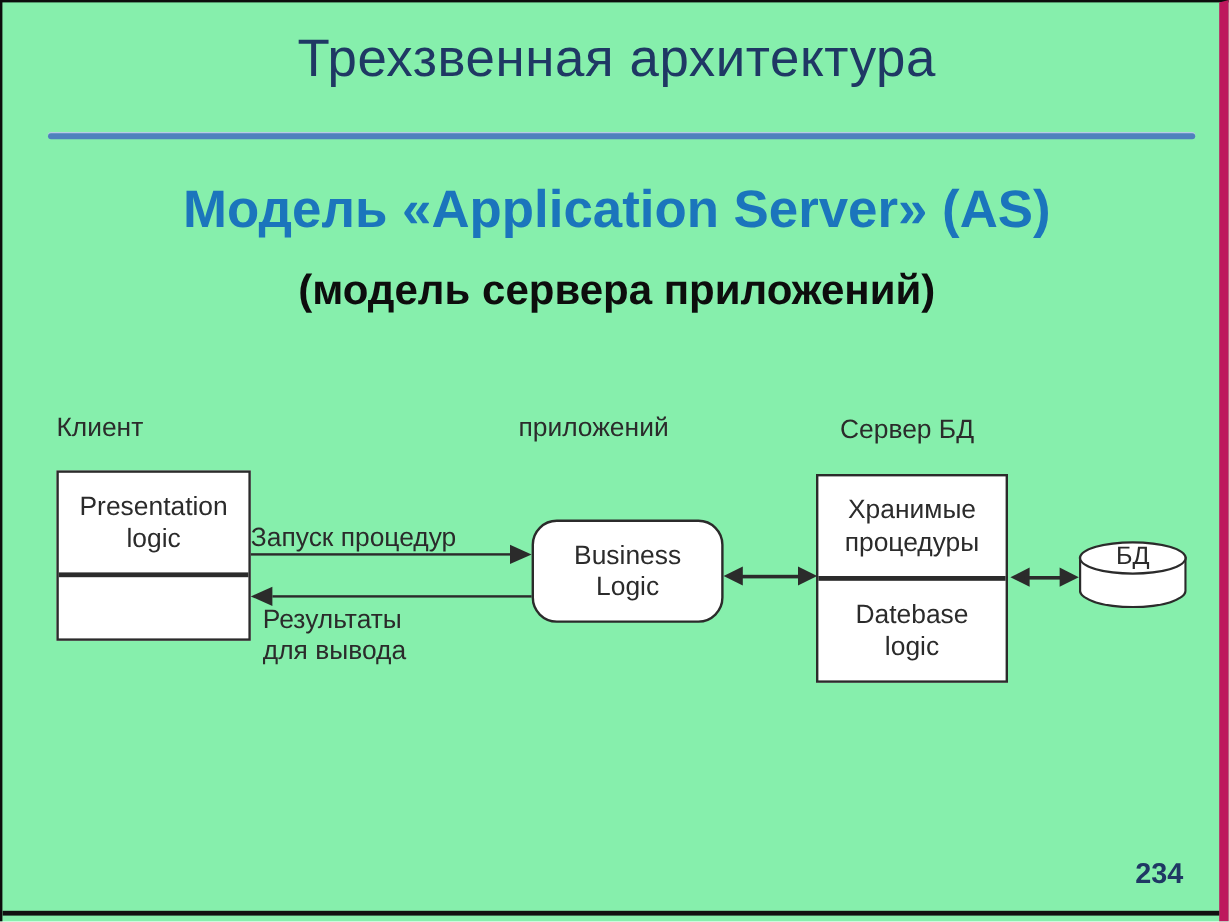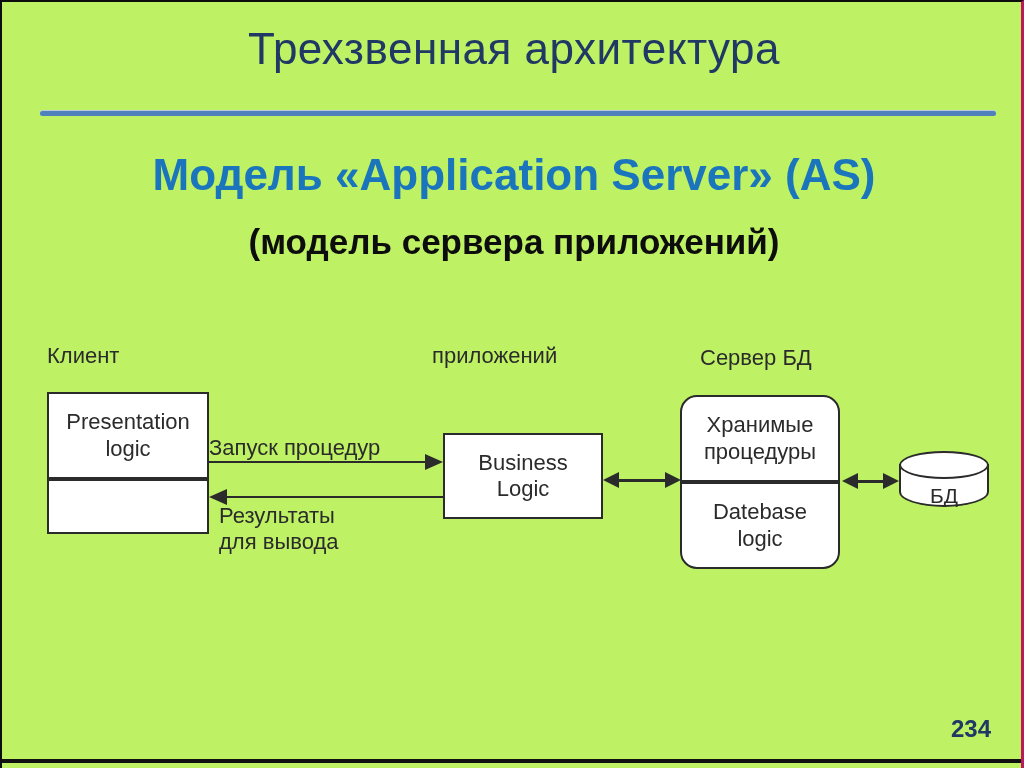--- a/index.html
+++ b/index.html
@@ -4,9 +4,9 @@
 <style>
   html,body{margin:0;padding:0;background:#fff;}
   .page{
-    position:relative;width:1024px;height:768px;background:#bef264;
+    position:relative;width:1024px;height:768px;background:#86efac;
     font-family:"Liberation Sans", sans-serif;overflow:hidden;box-sizing:border-box;
-    border-left:2px solid #0d0d0d;border-top:2px solid #0d0d0d;border-right:3px solid #be185d;
+    border-left:2px solid #0d0d0d;border-top:2px solid #0d0d0d;border-right:8px solid #be185d;
   }
   .bottom-rule{position:absolute;left:0;top:757px;width:1024px;height:4px;background:#111;}
   .title{

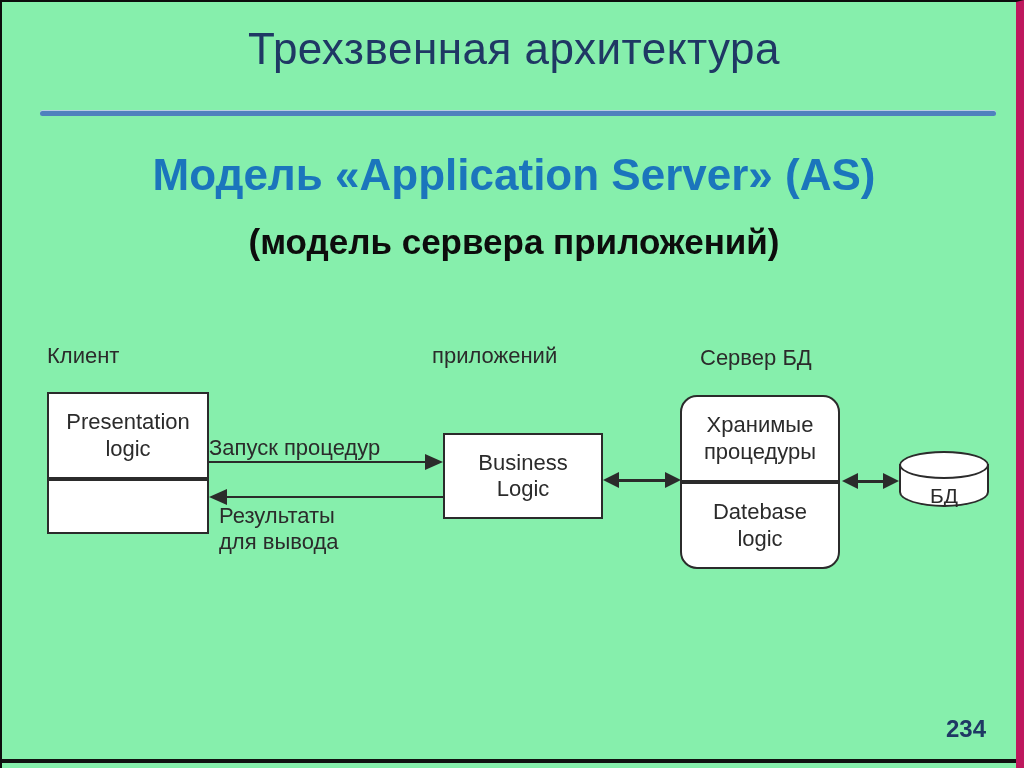--- a/index.html
+++ b/index.html
@@ -105,7 +105,7 @@
     <div class="arr arr-right sm" style="left:663px;top:470px;"></div>
 
     <div class="dg dg-label" style="left:698px;top:343px;width:160px;">Сервер БД</div>
-    <div class="box" style="left:678px;top:393px;width:160px;height:174px;border-radius:17px;">
+    <div class="box" style="left:678px;top:393px;width:160px;height:174px;">
       <div class="cell cell-top">
         <span>Хранимые</span>
         <span>процедуры</span>

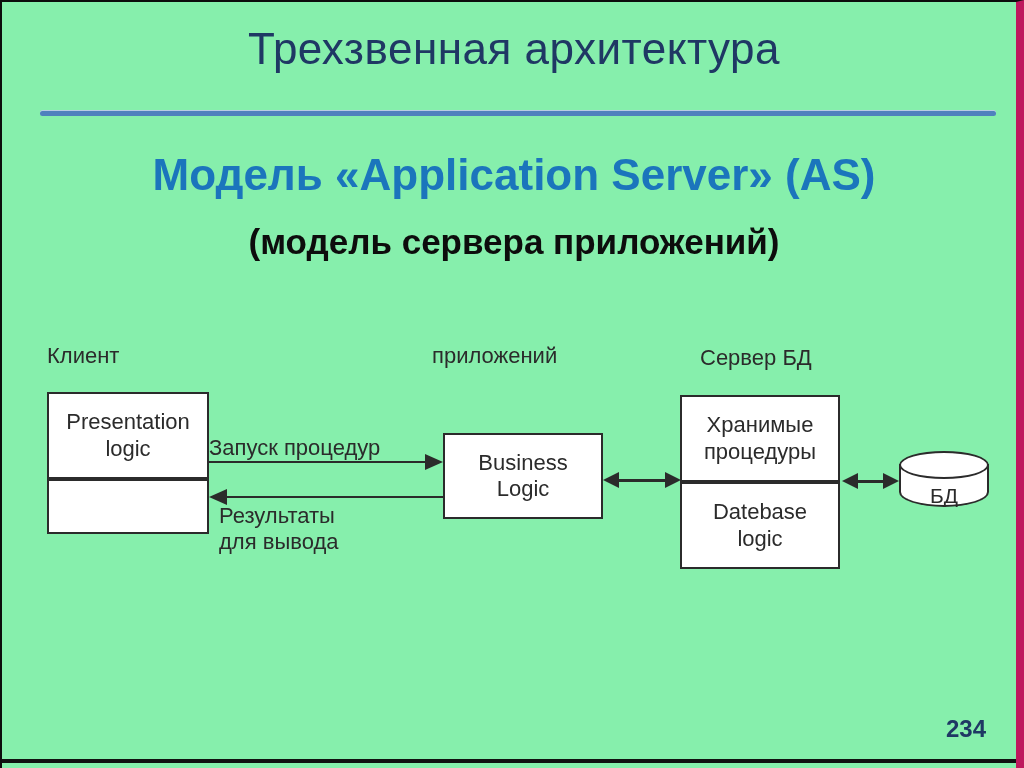--- a/index.html
+++ b/index.html
@@ -35,7 +35,7 @@
   .box .cell{display:flex;flex-direction:column;align-items:center;justify-content:center;text-align:center;}
   .cell-top{height:83px;border-bottom:4px solid #2b2b2b;}
   .cell-bottom{flex:1;}
-  .box.single{align-items:center;justify-content:center;text-align:center;}
+  .box.single{align-items:center;justify-content:center;text-align:center;border-radius:21px;}
   .hline{position:absolute;background:#2b2b2b;height:2px;}
   .hline.thick{height:3px;}
   .arr{position:absolute;width:0;height:0;}

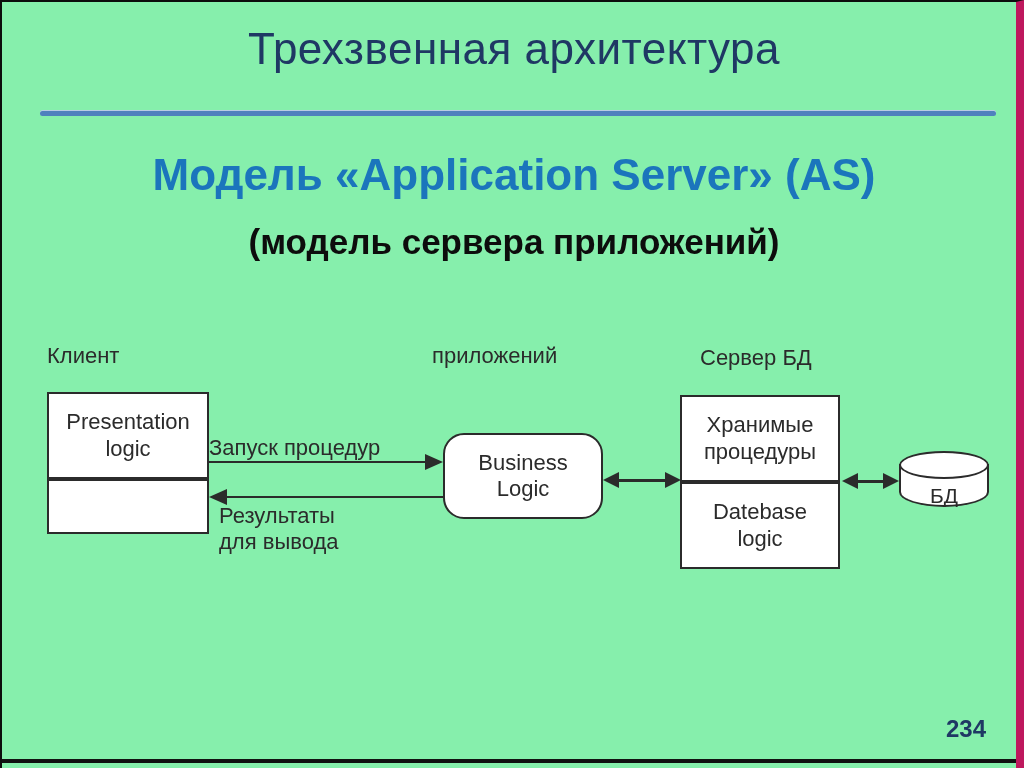--- a/index.html
+++ b/index.html
@@ -54,7 +54,7 @@
     border-radius:0 0 45px 45px / 0 0 15px 15px;background:#fff;z-index:2;
   }
   .cyl-label{
-    position:absolute;left:897px;top:482px;width:90px;text-align:center;z-index:4;
+    position:absolute;left:897px;top:450px;width:90px;text-align:center;z-index:4;
     color:#2b2b2b;font-size:21px;
   }
   .page-number{

